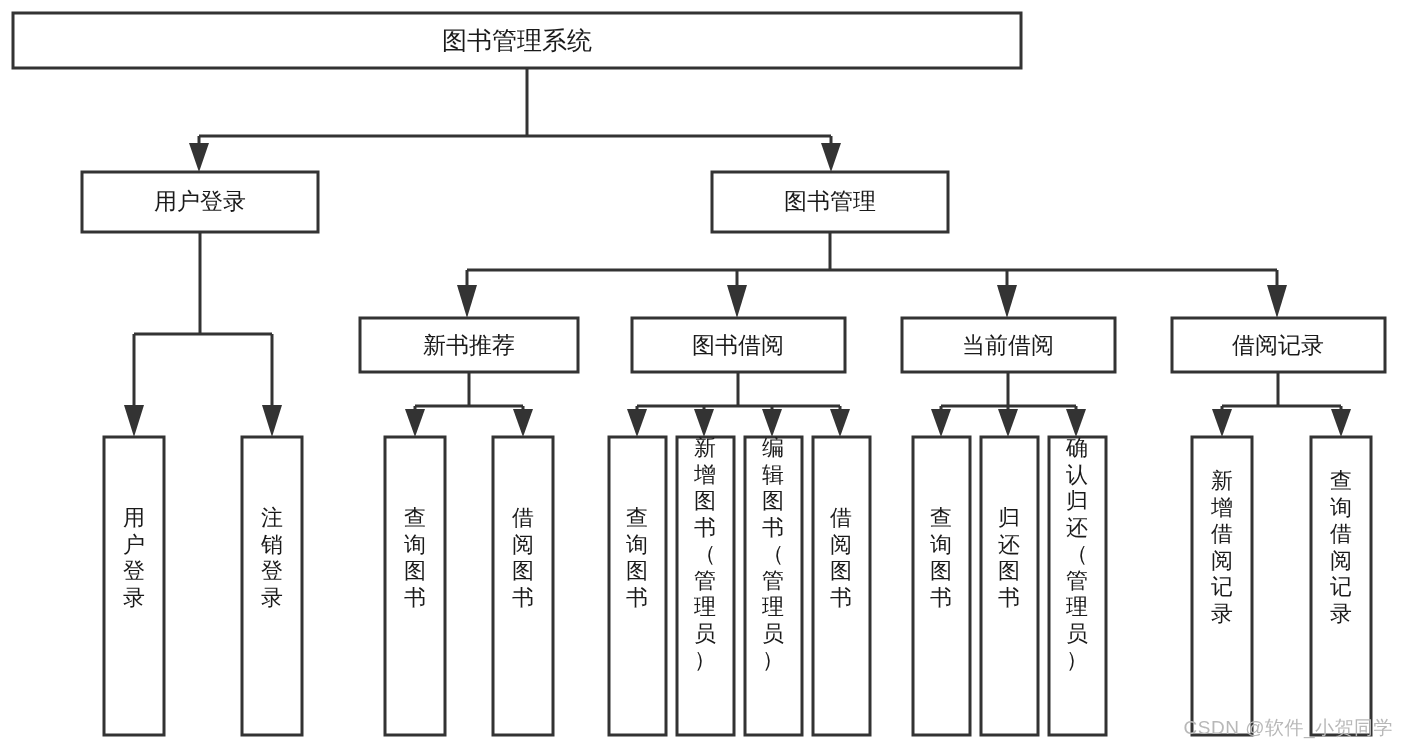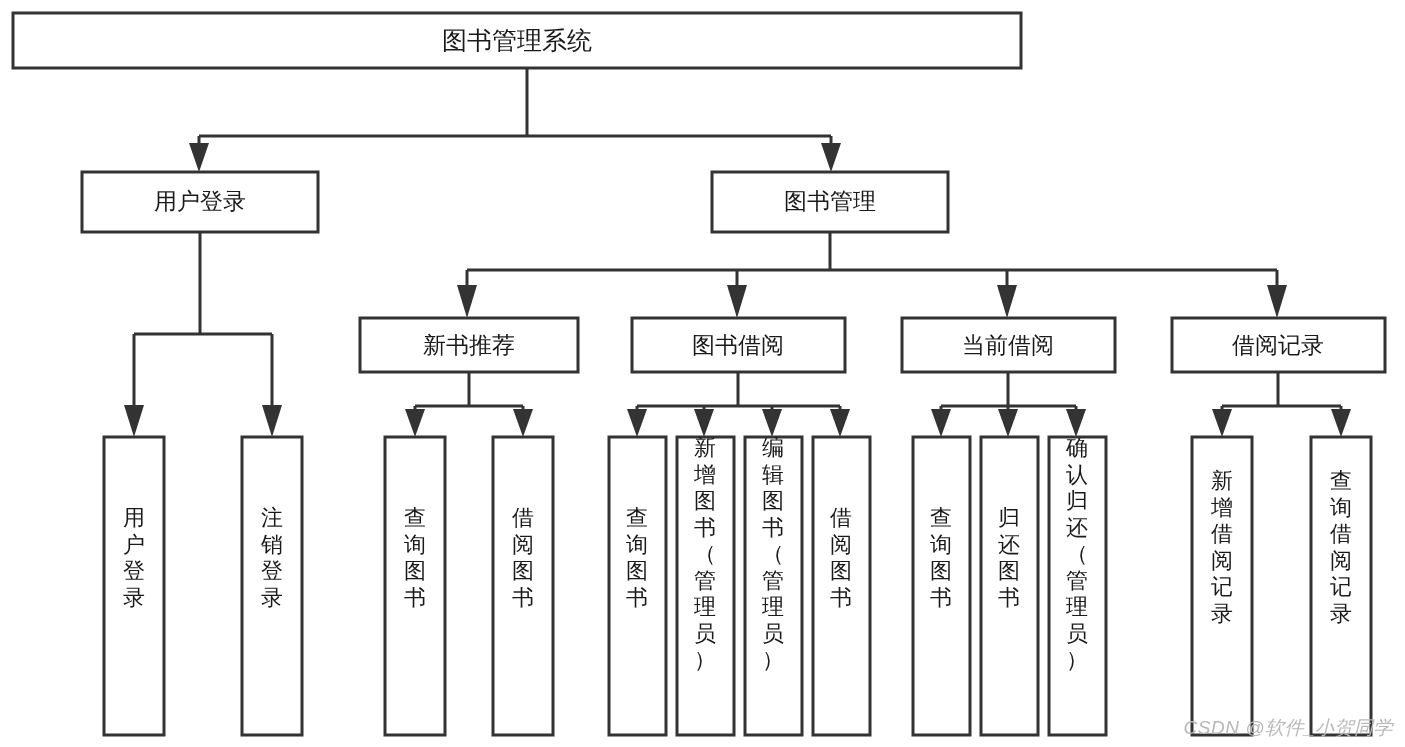--- a/index.html
+++ b/index.html
@@ -60,7 +60,6 @@
     color: #b8b8b8;
     letter-spacing: 0.5px;
     white-space: nowrap;
-    font-style: italic;
   }
 </style>
 </head>

